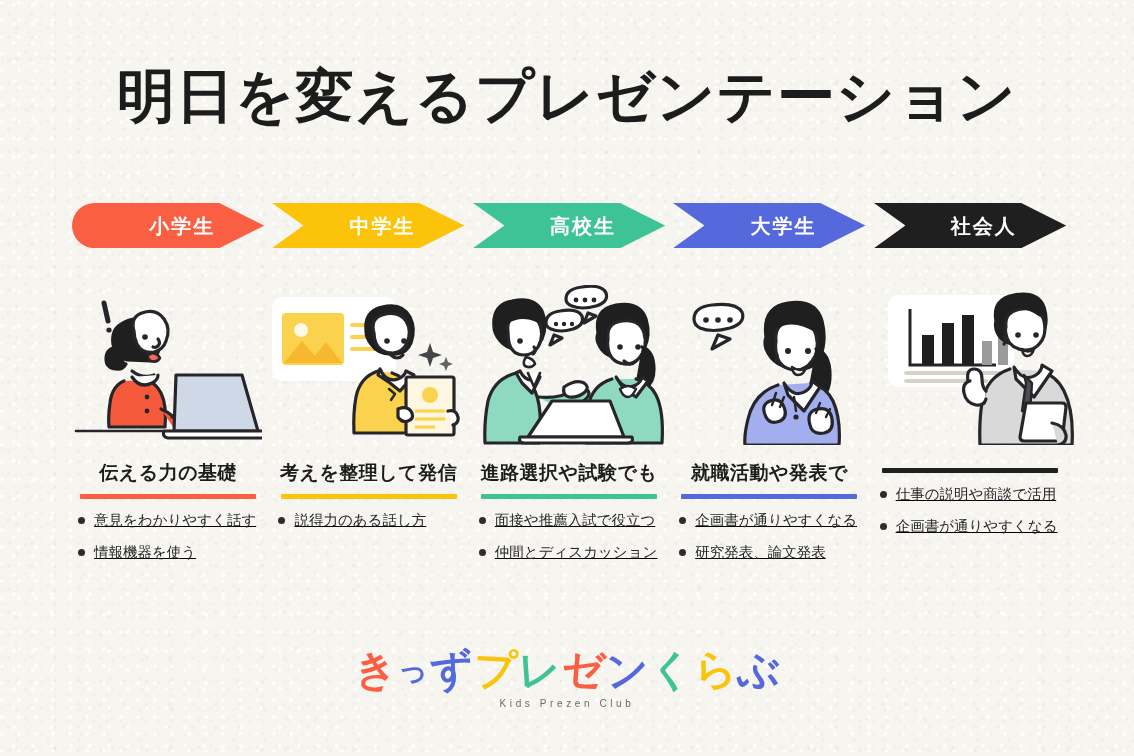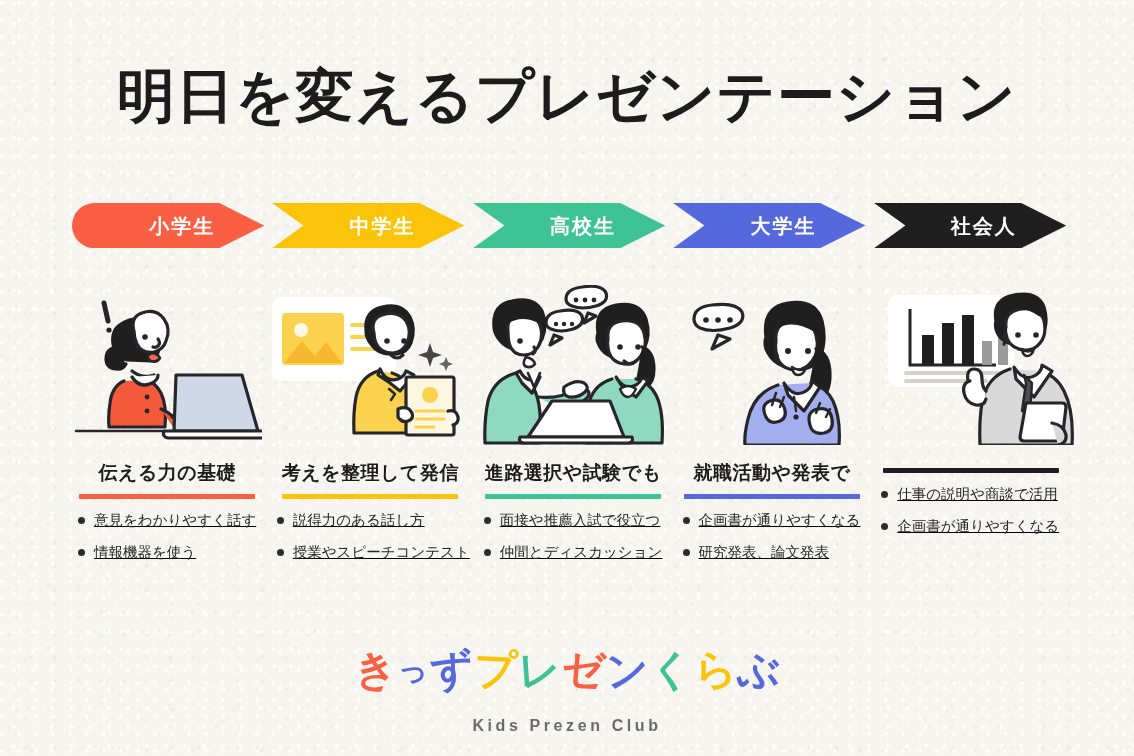--- a/index.html
+++ b/index.html
@@ -427,10 +427,6 @@
           <span class="dot"></span>
           <span>説得力のある話し方</span>
         </div>
-        <div class="bullet">
-          <span class="dot"></span>
-          <span>授業やスピーチコンテスト</span>
-        </div>
       </div>
     </div>
 

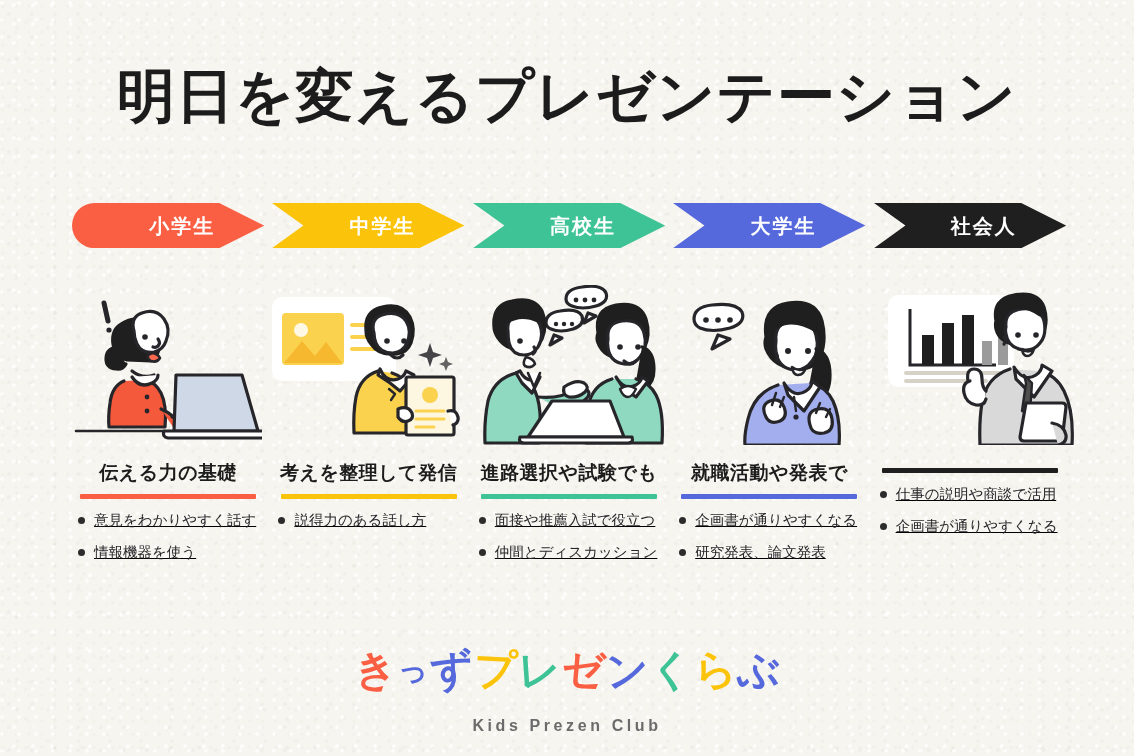--- a/index.html
+++ b/index.html
@@ -174,11 +174,11 @@
   }
   .logo-main span { display: inline-block; }
   .logo-sub {
-    margin-top: 23px;
-    font-size: 16px;
+    margin-top: 4px;
+    font-size: 10px;
     letter-spacing: 3.6px;
     color: #6b6b6b;
-    font-weight: 700;
+    font-weight: 400;
   }
 </style>
 </head>

